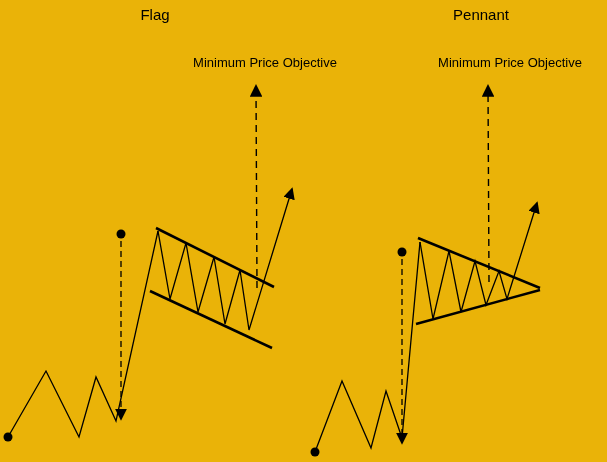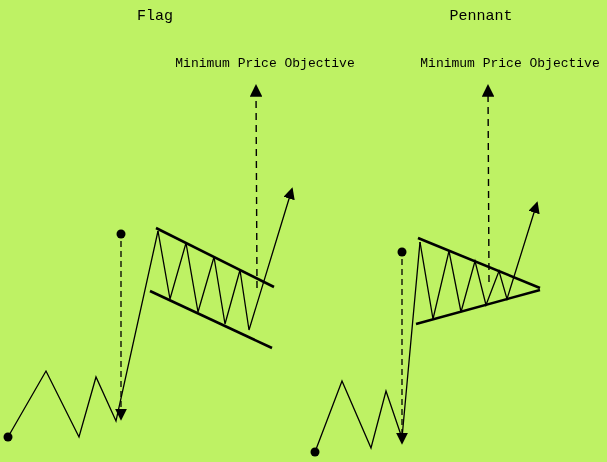--- a/index.html
+++ b/index.html
@@ -11,8 +11,8 @@
     position: relative;
     width: 607px;
     height: 462px;
-    background: #bef264;
-    font-family: Liberation Mono, monospace;
+    background: #eab308;
+    font-family: Liberation Sans, sans-serif;
     overflow: hidden;
   }
   svg { display: block; }

